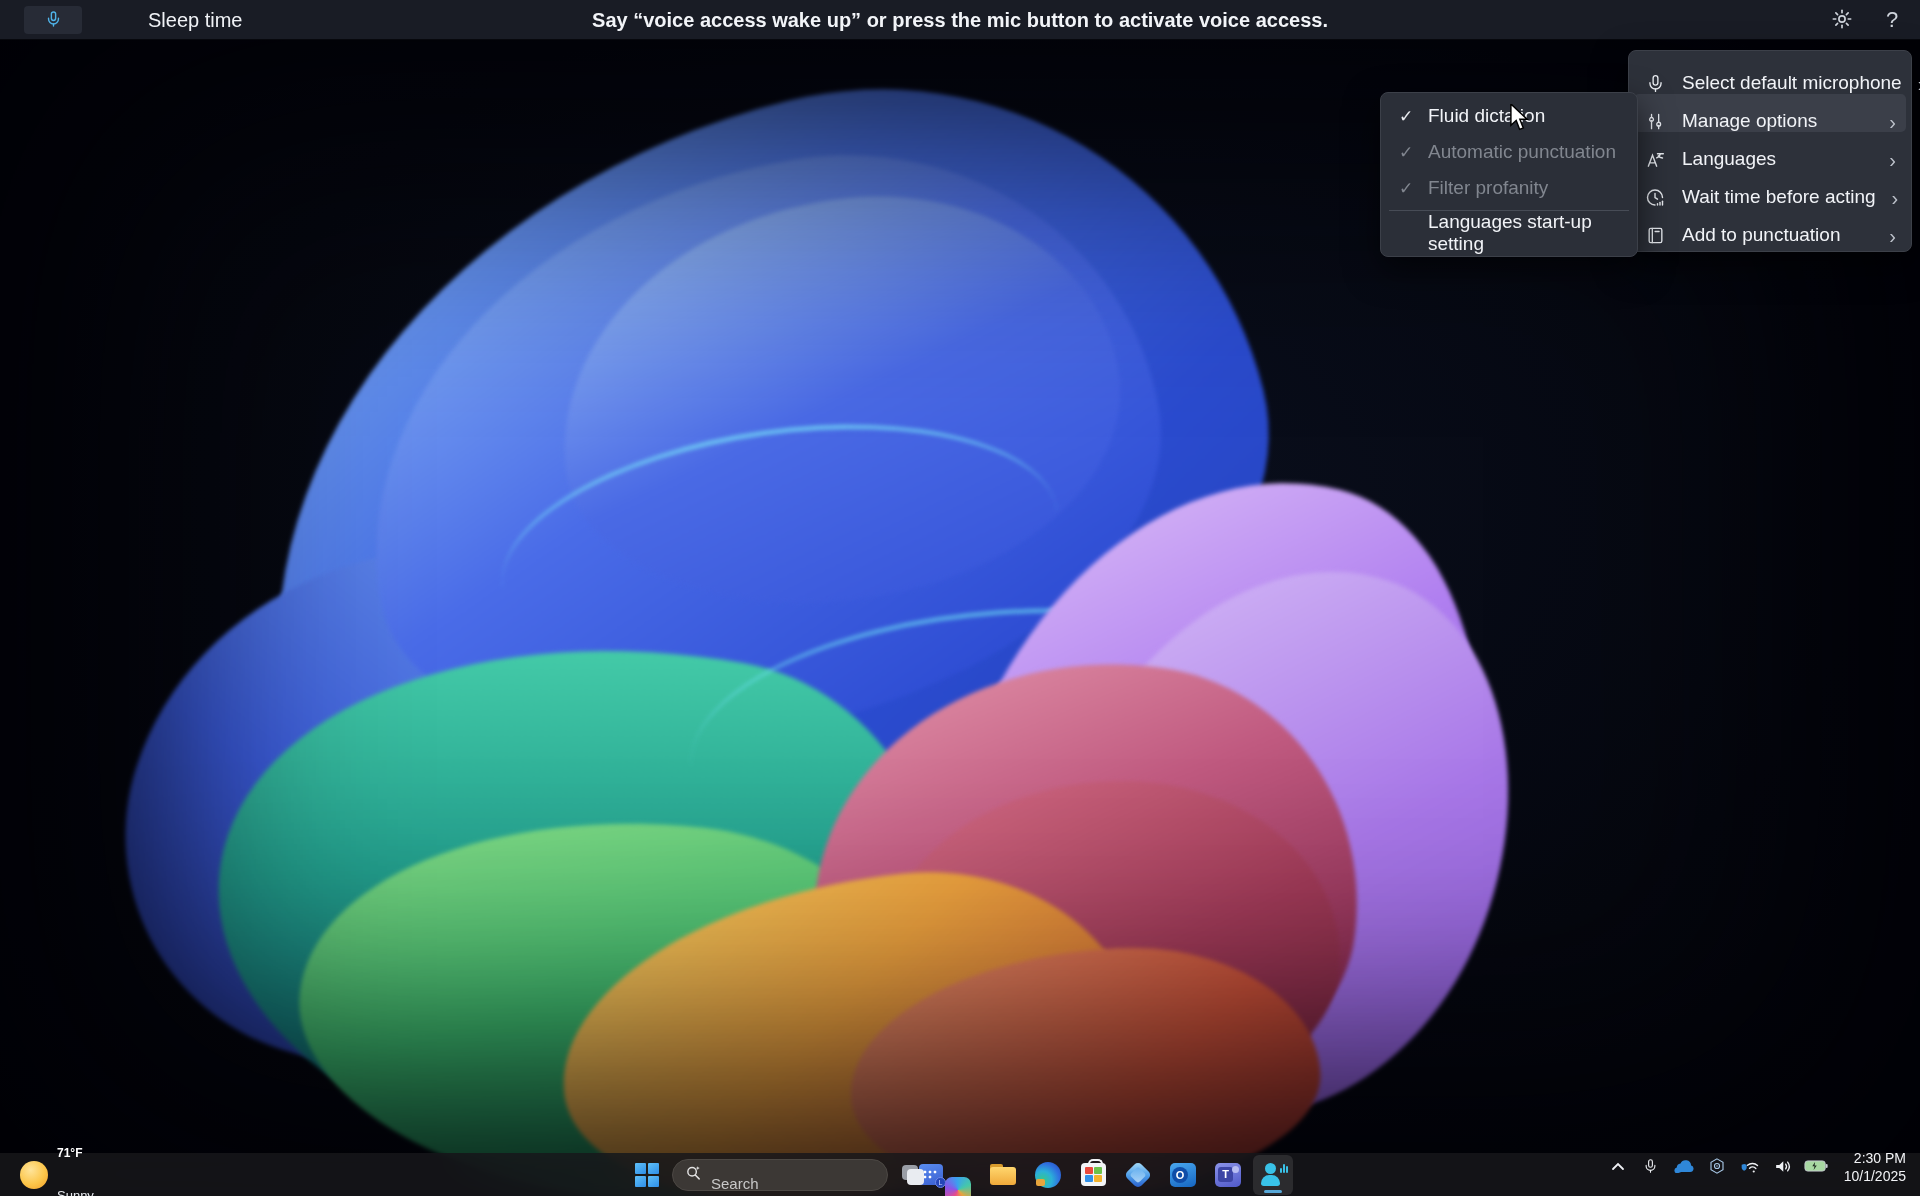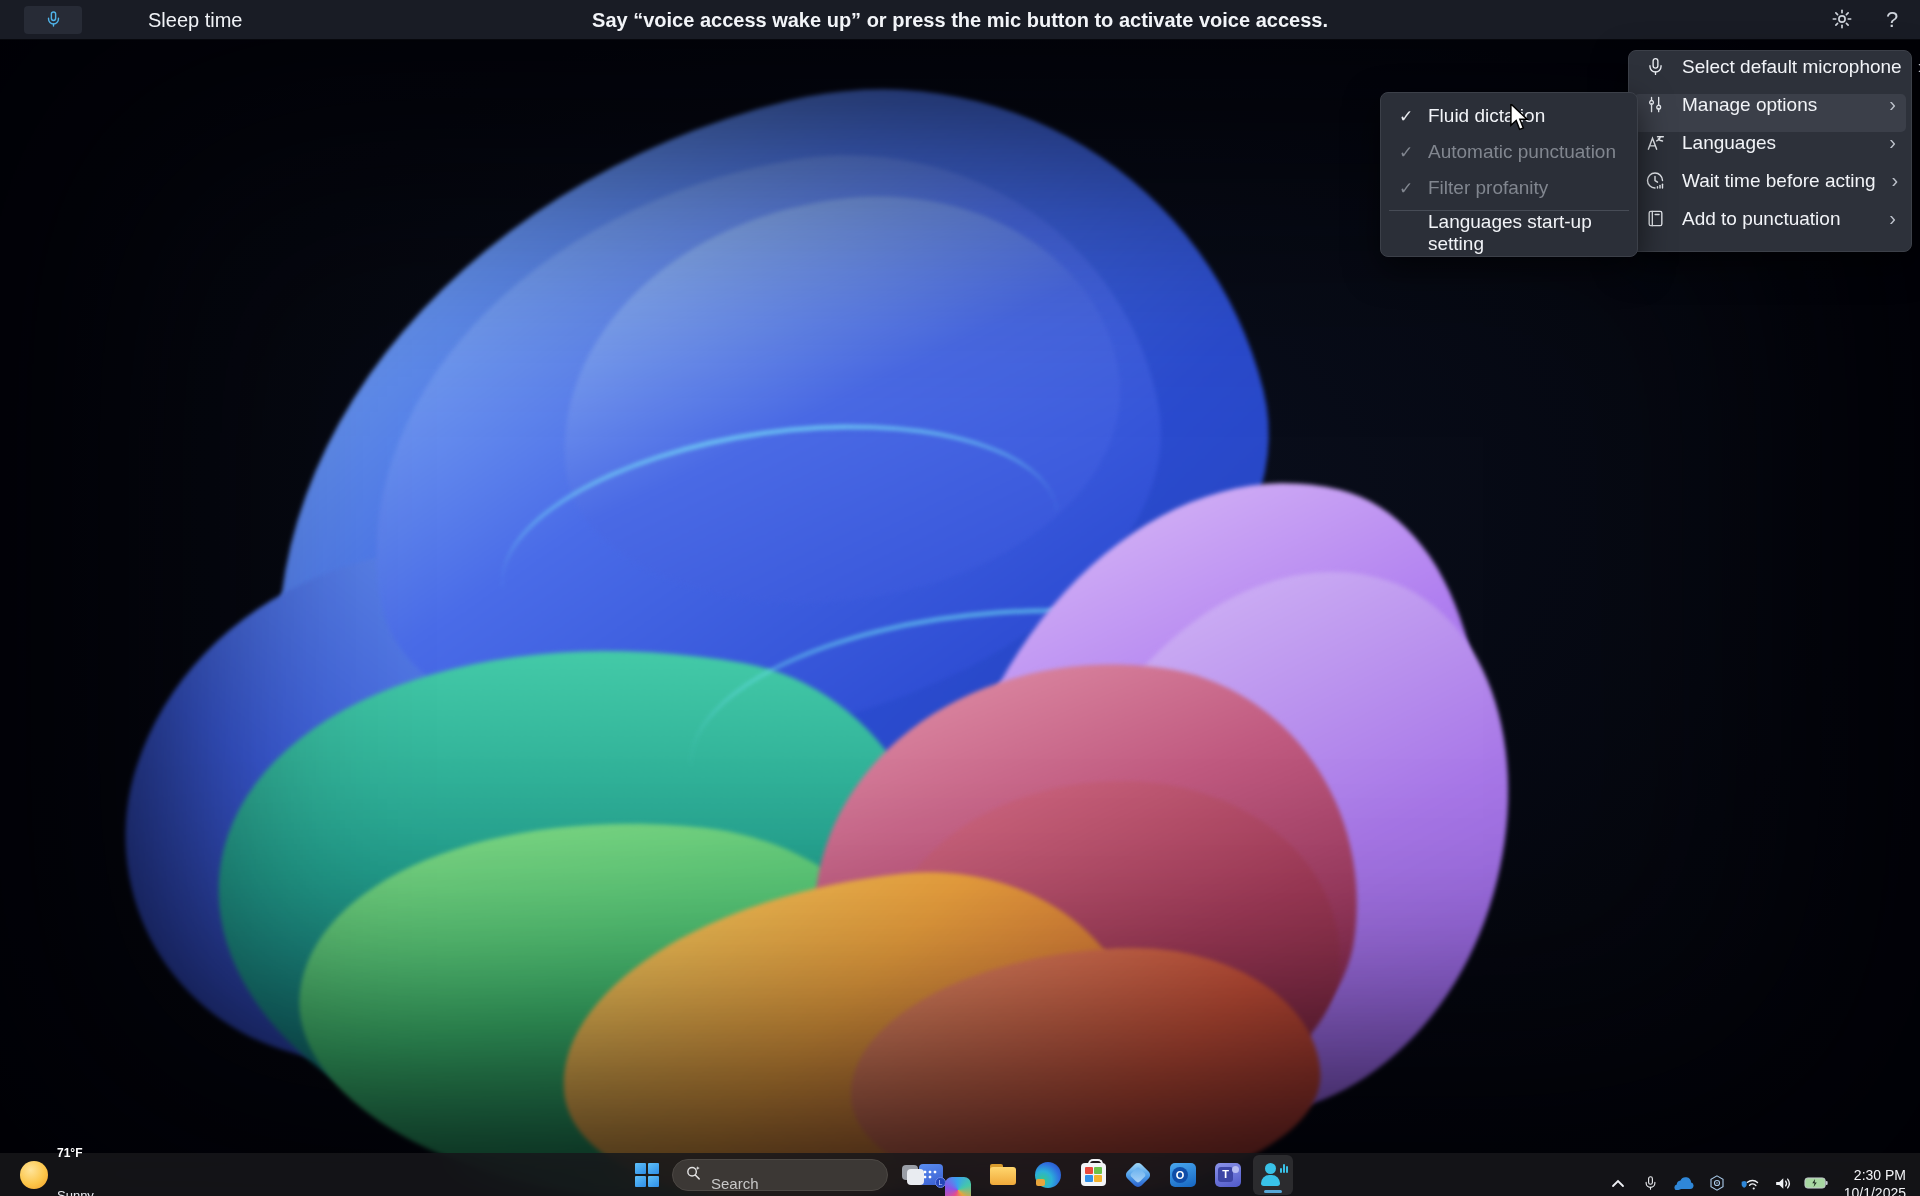--- a/index.html
+++ b/index.html
@@ -70,7 +70,7 @@
   .menu { position:absolute; background:#2d313a; border:1px solid #3c4049; border-radius:8px;
     box-shadow:0 12px 34px rgba(0,0,0,.6); padding:5px; color:#f1f3f7; font-size:19px; }
   .main-menu { left:1628px; top:50px; width:284px; z-index:20; }
-  .mrow { height:38px; display:flex; align-items:flex-start; gap:16px; padding:0 10px;
+  .mrow { height:38px; display:flex; align-items:flex-end; gap:16px; padding:0 10px;
     border-radius:5px; cursor:pointer; }
   .mrow.highlight { background:#3b3f49; }
   .micon { width:22px; display:flex; justify-content:center; color:#e8ebf0; flex:none; }

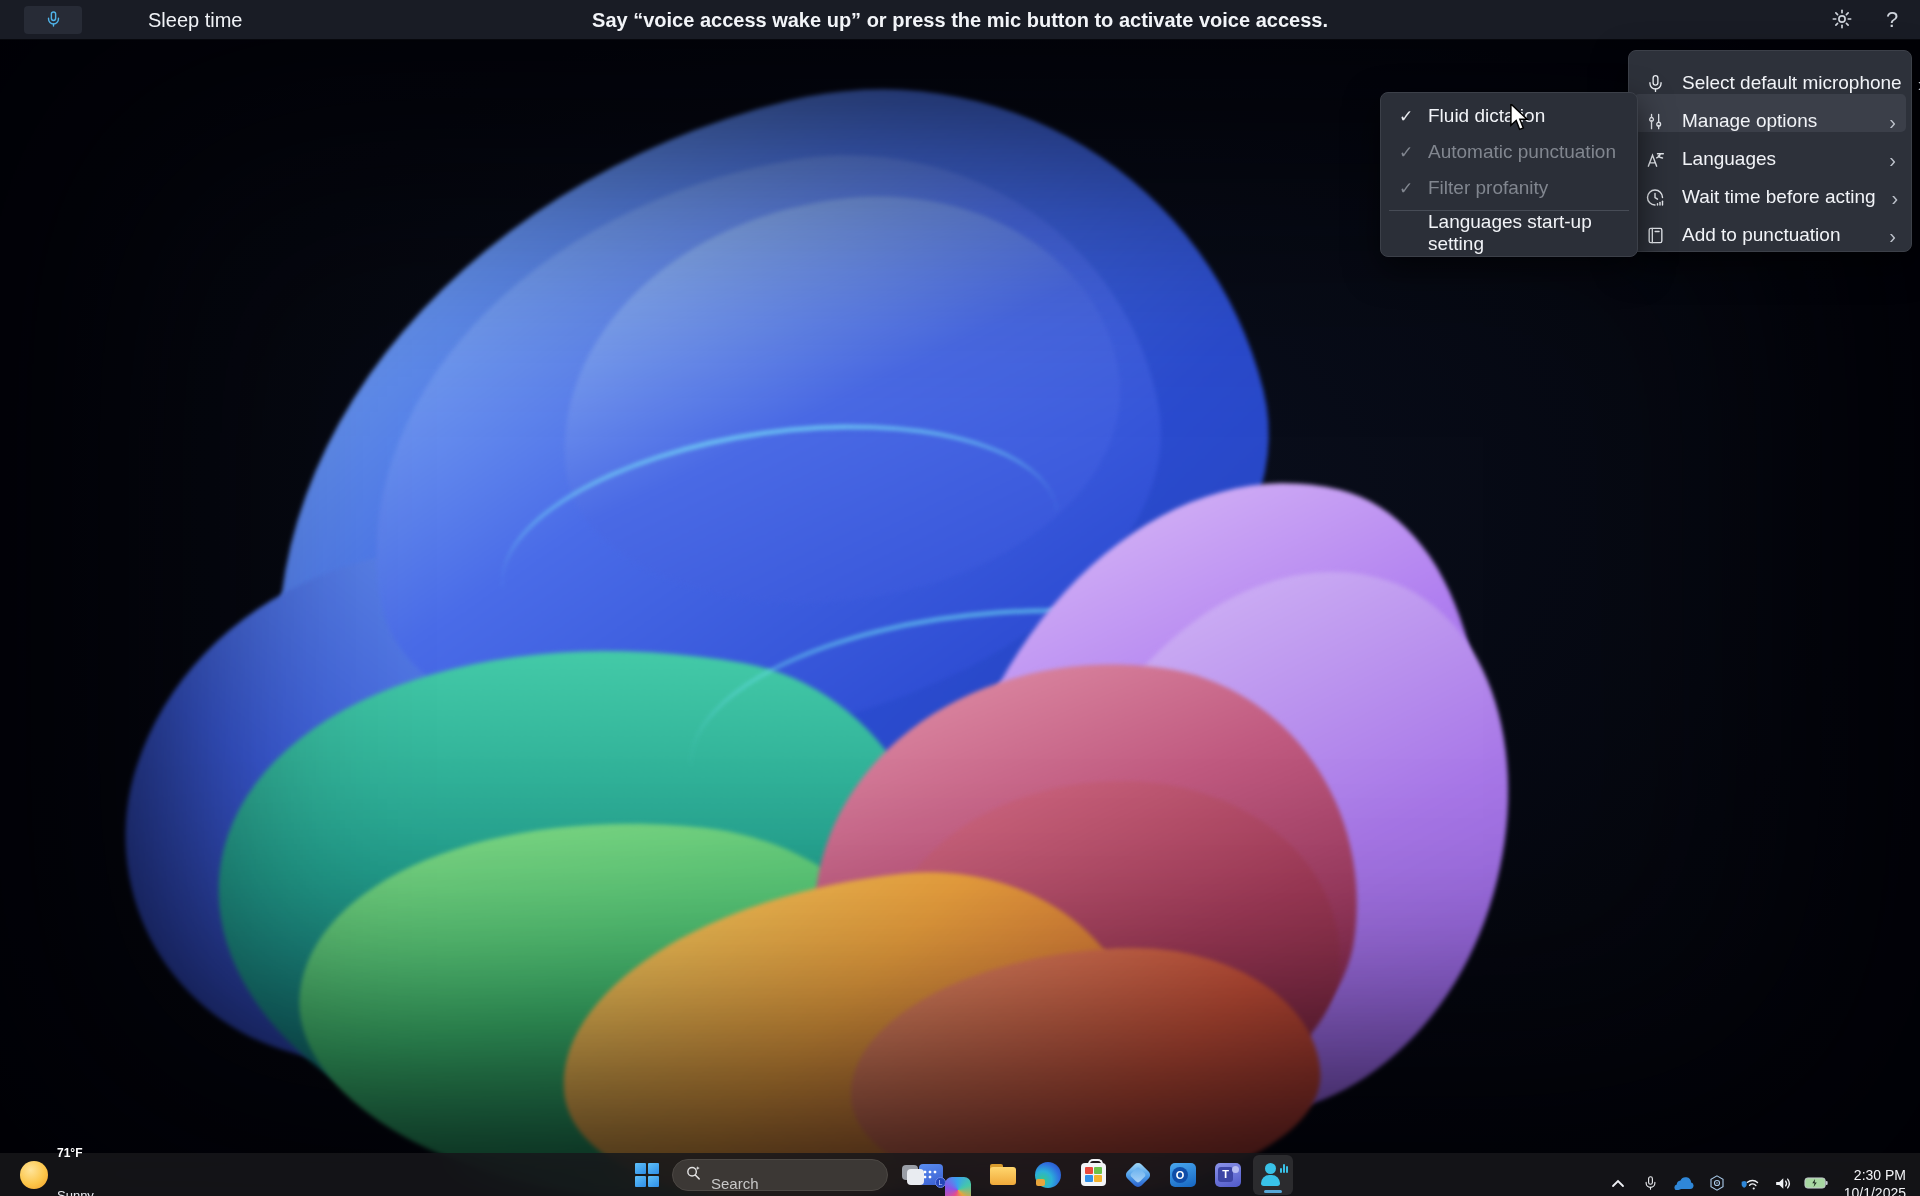--- a/index.html
+++ b/index.html
@@ -174,7 +174,7 @@
   .va-person .waves i:nth-child(3){height:7px;}
 
   
-  .tray { position:absolute; right:8px; top:17px; height:26px; display:flex; align-items:center; gap:7px; }
+  .tray { position:absolute; right:8px; top:0; height:26px; display:flex; align-items:center; gap:7px; }
   .tray-btn { background:none; border:none; color:#eef0f4; width:26px; height:30px; display:flex;
     align-items:center; justify-content:center; cursor:pointer; border-radius:4px; flex:none; }
   .clock { text-align:right; color:#f2f3f6; font-size:14px; line-height:1.3; padding:2px 6px 0 8px;

